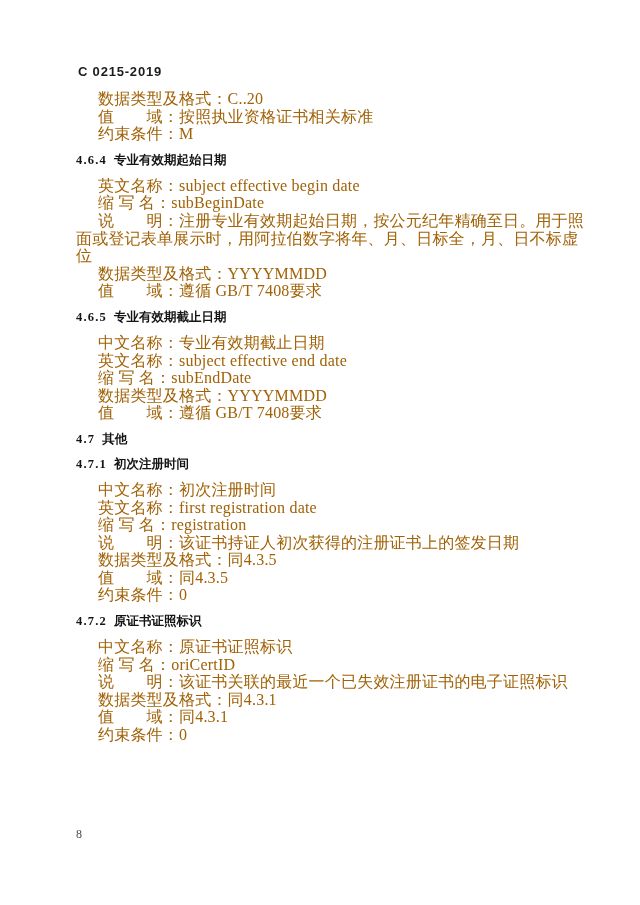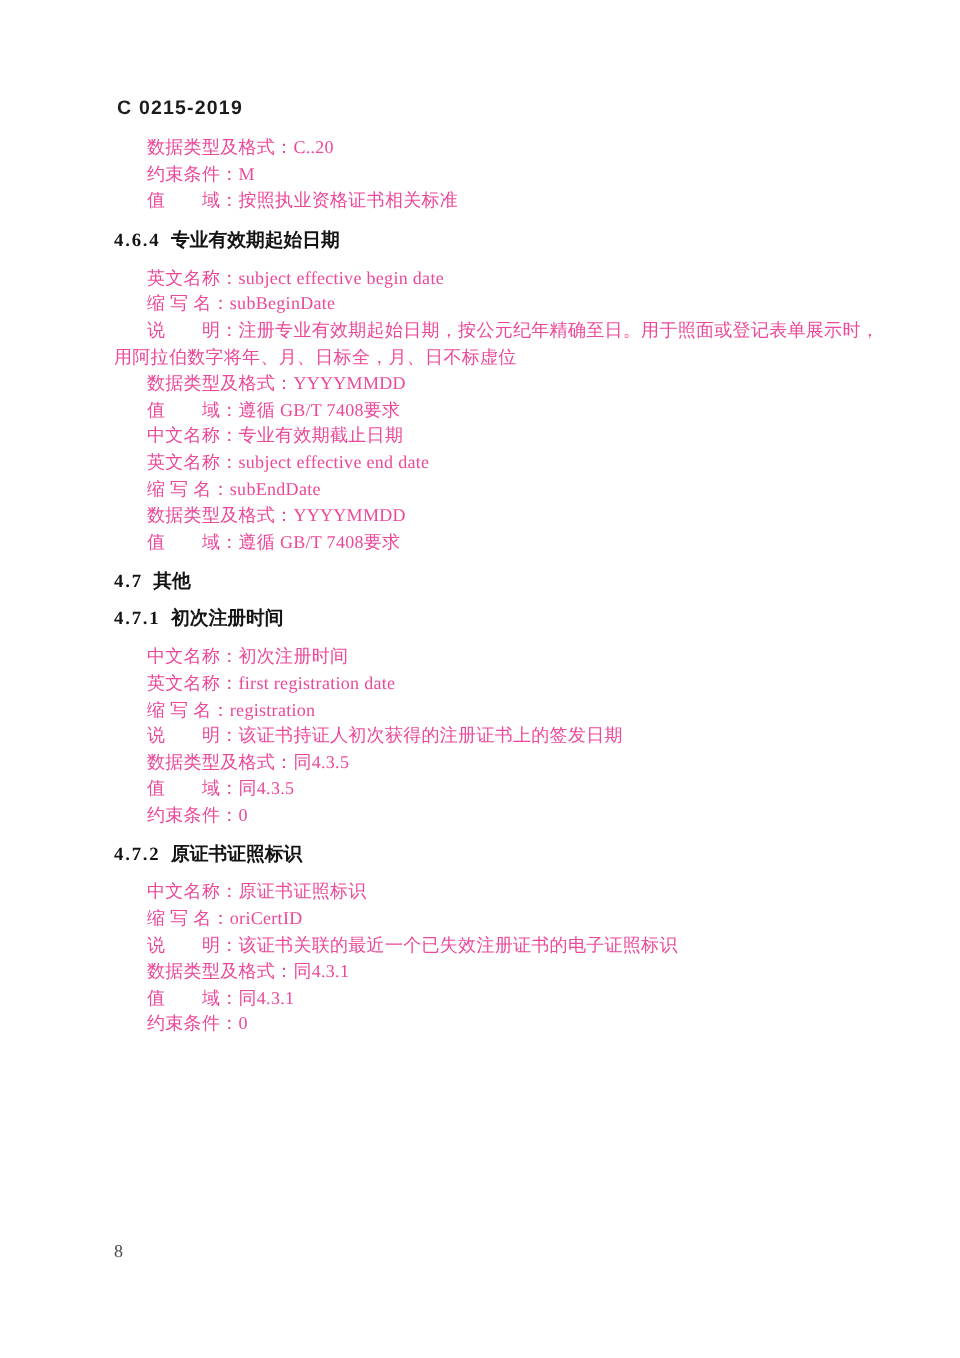--- a/index.html
+++ b/index.html
@@ -36,10 +36,10 @@
   }
   .block p.doc-line {
     margin: 0;
-    font-size: 12px;
+    font-size: 16px;
     line-height: 17.6px;
     text-indent: 22px;
-    color: #ec4899;
+    color: #a16207;
     letter-spacing: 0.2px;
     word-break: break-all;
   }

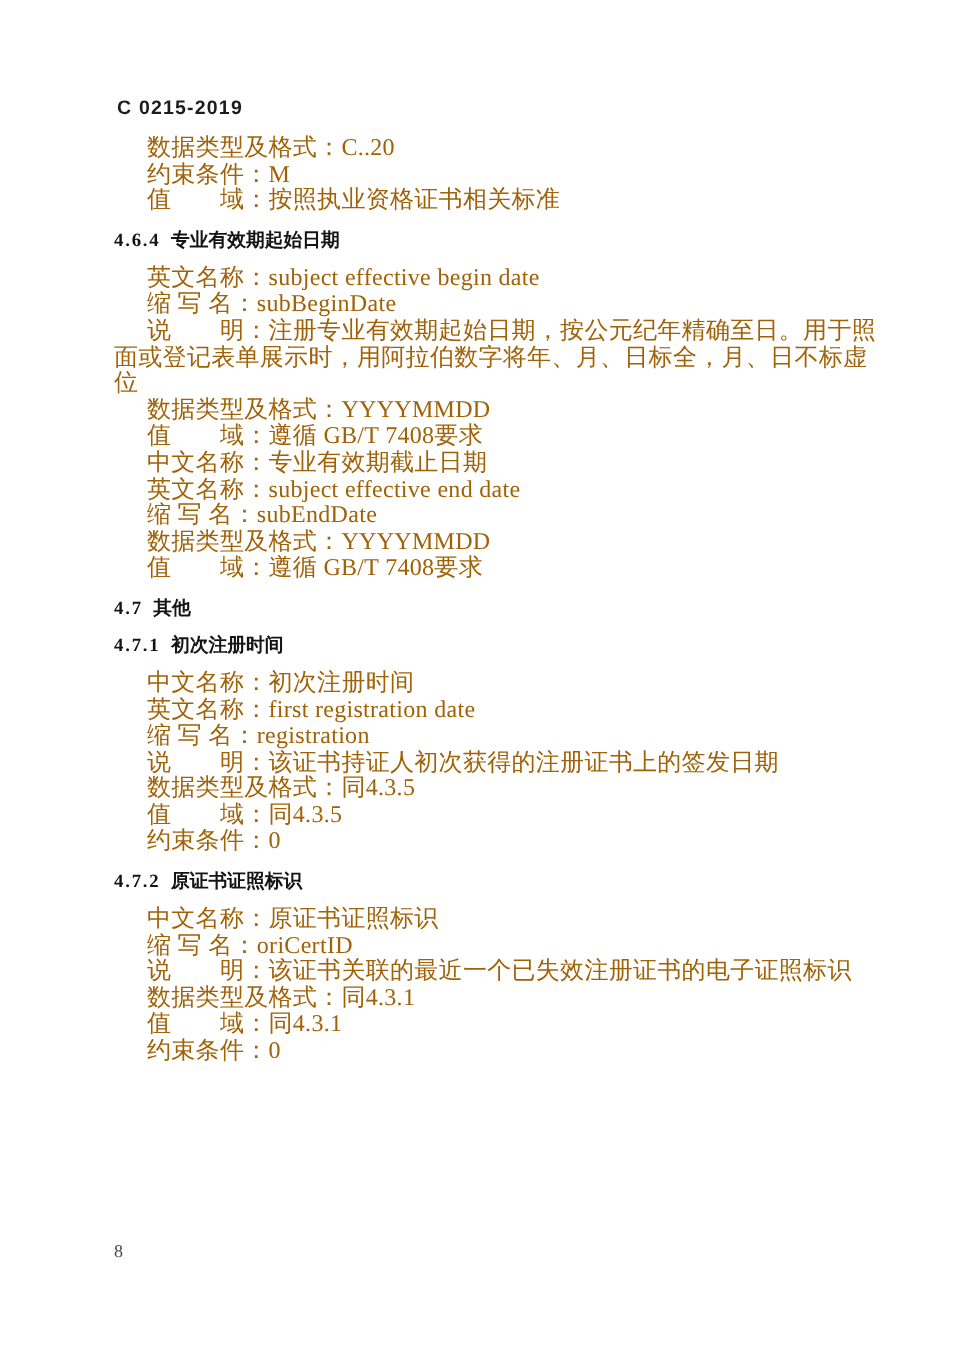--- a/index.html
+++ b/index.html
@@ -74,8 +74,8 @@
 
     <div class="block">
       <p class="doc-line">数据类型及格式：C..20</p>
+      <p class="doc-line">值　　域：按照执业资格证书相关标准</p>
       <p class="doc-line">约束条件：M</p>
-      <p class="doc-line">值　　域：按照执业资格证书相关标准</p>
     </div>
 
     <h3 class="section-heading"><span class="h-num">4.6.4</span><span class="h-title">专业有效期起始日期</span></h3>

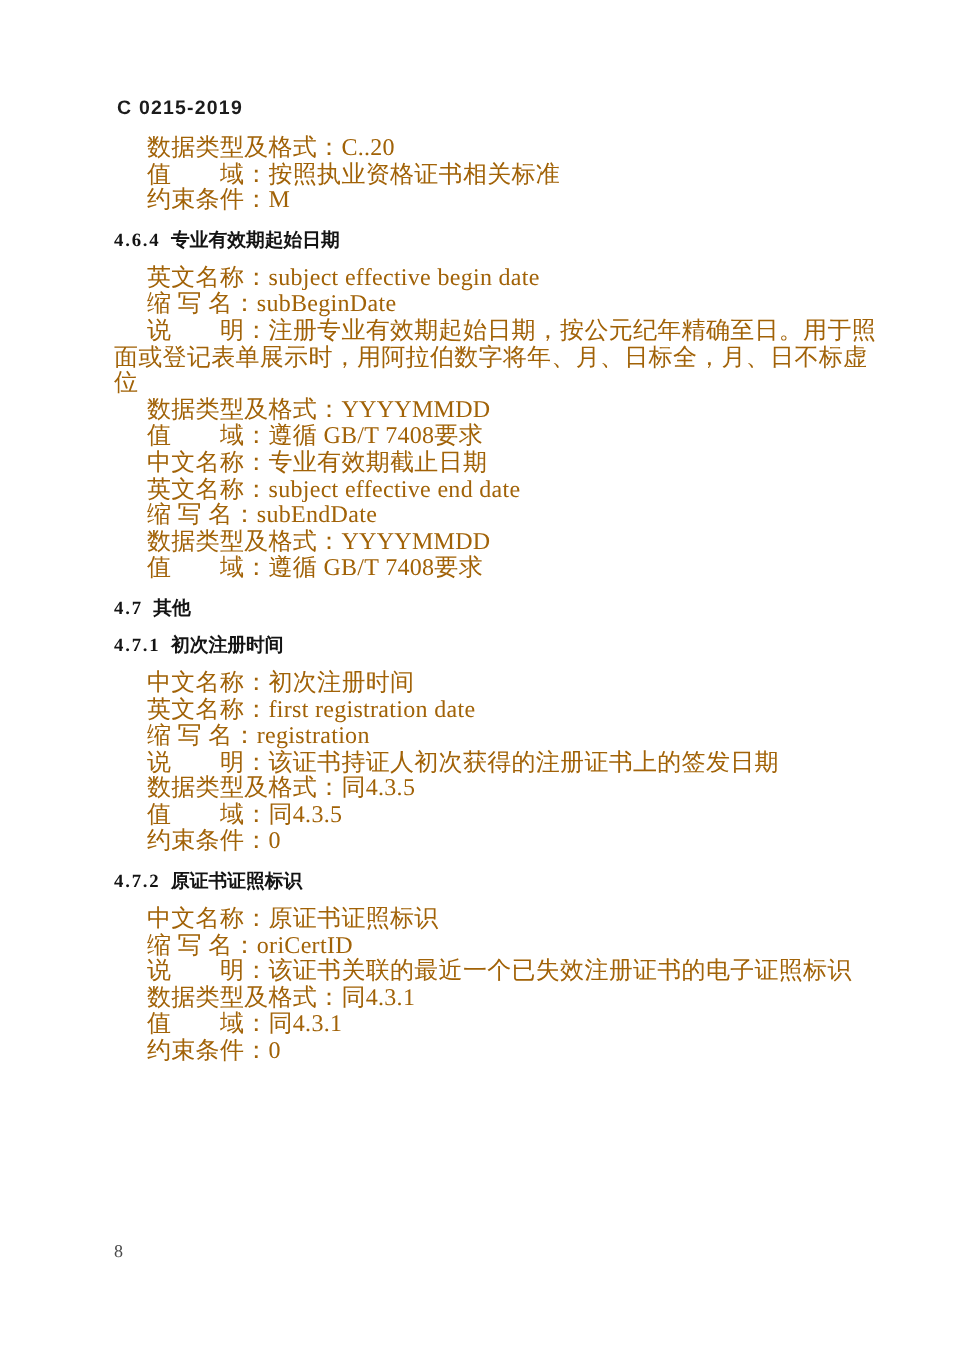--- a/index.html
+++ b/index.html
@@ -87,6 +87,7 @@
       <p class="doc-line">值　　域：遵循 GB/T 7408要求</p>
     </div>
 
+    <h3 class="section-heading"><span class="h-num">4.6.5</span><span class="h-title">专业有效期截止日期</span></h3>
     <div class="block">
       <p class="doc-line">中文名称：专业有效期截止日期</p>
       <p class="doc-line">英文名称：subject effective end date</p>

